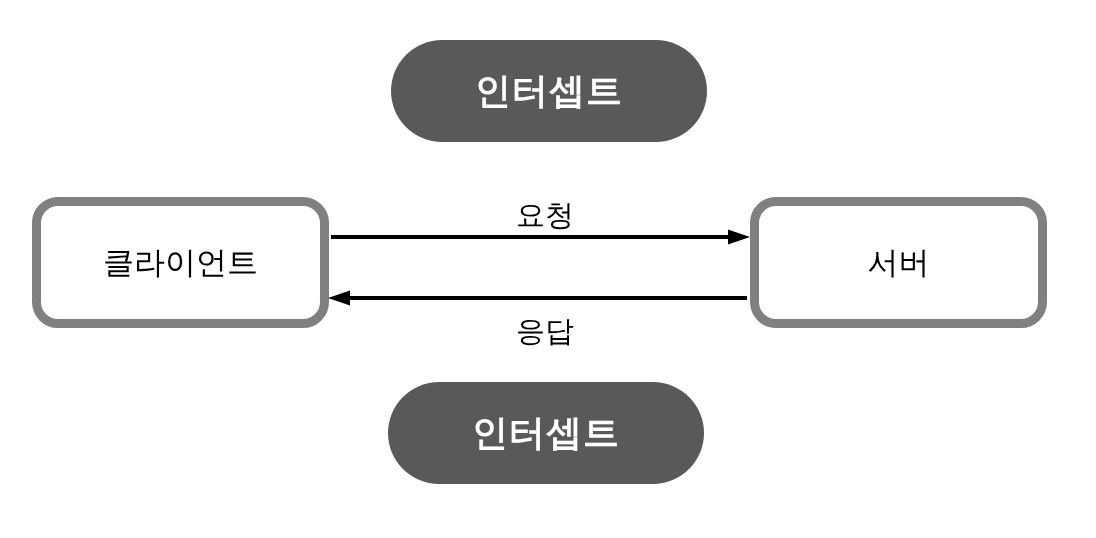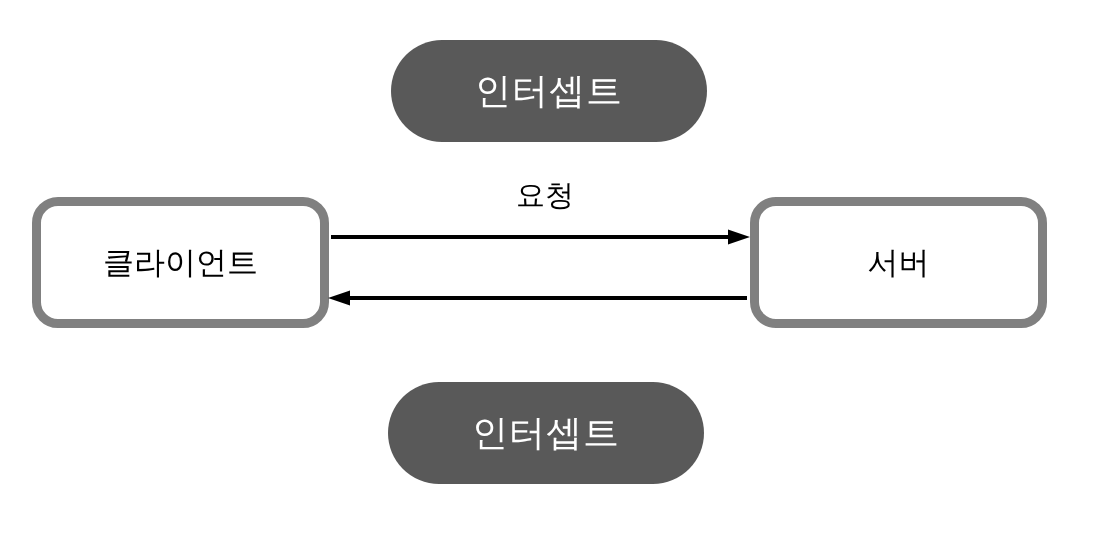--- a/index.html
+++ b/index.html
@@ -26,7 +26,7 @@
     justify-content: center;
     color: #ffffff;
     font-size: 36px;
-    font-weight: normal;
+    font-weight: bold;
     letter-spacing: 1px;
   }
   .pill-top { left: 391px; top: 40px; }

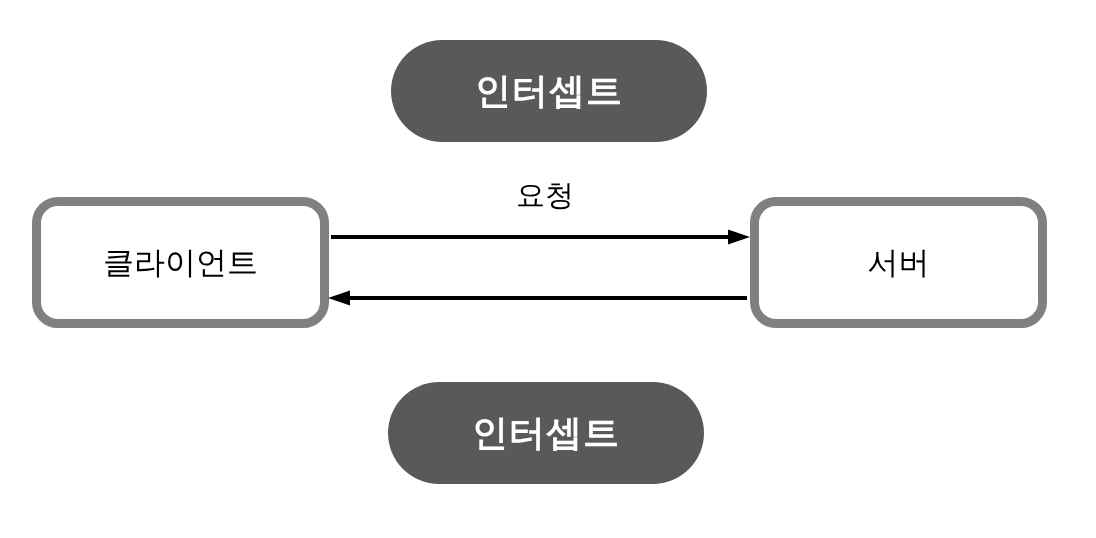--- a/index.html
+++ b/index.html
@@ -62,7 +62,7 @@
     color: #000000;
     font-size: 29px;
   }
-  .label-request { left: 465px; top: 176px; }
+  .label-request { left: 465px; top: 196px; }
   .label-response { left: 465px; top: 312px; }
 </style>
 </head>

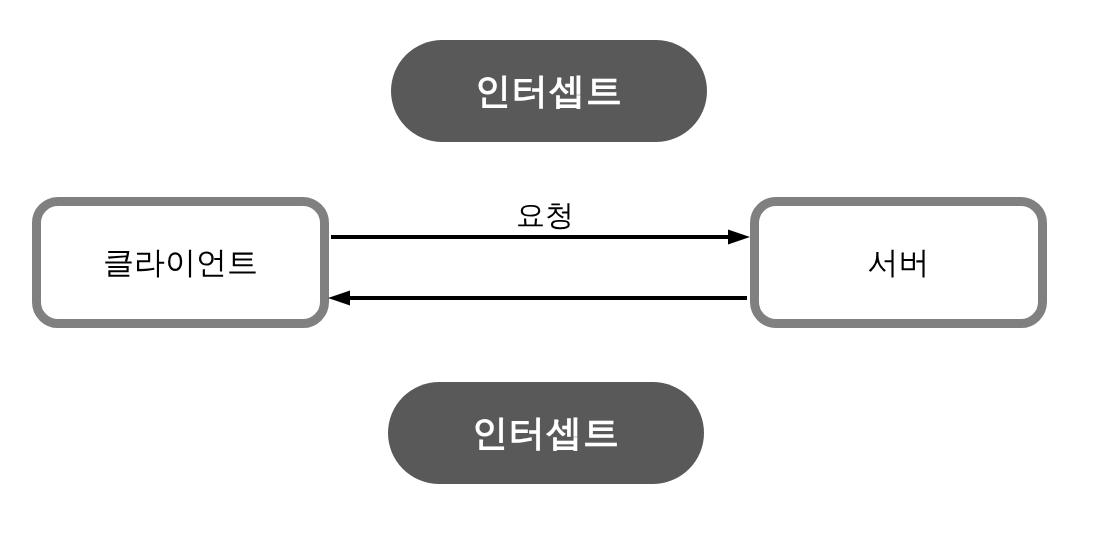--- a/index.html
+++ b/index.html
@@ -95,6 +95,7 @@
 
   <div class="arrow-label label-request">요청</div>
 
+  <div class="arrow-label label-response">응답</div>
 
   <div class="pill pill-bottom">
     <span>인터셉트</span>

